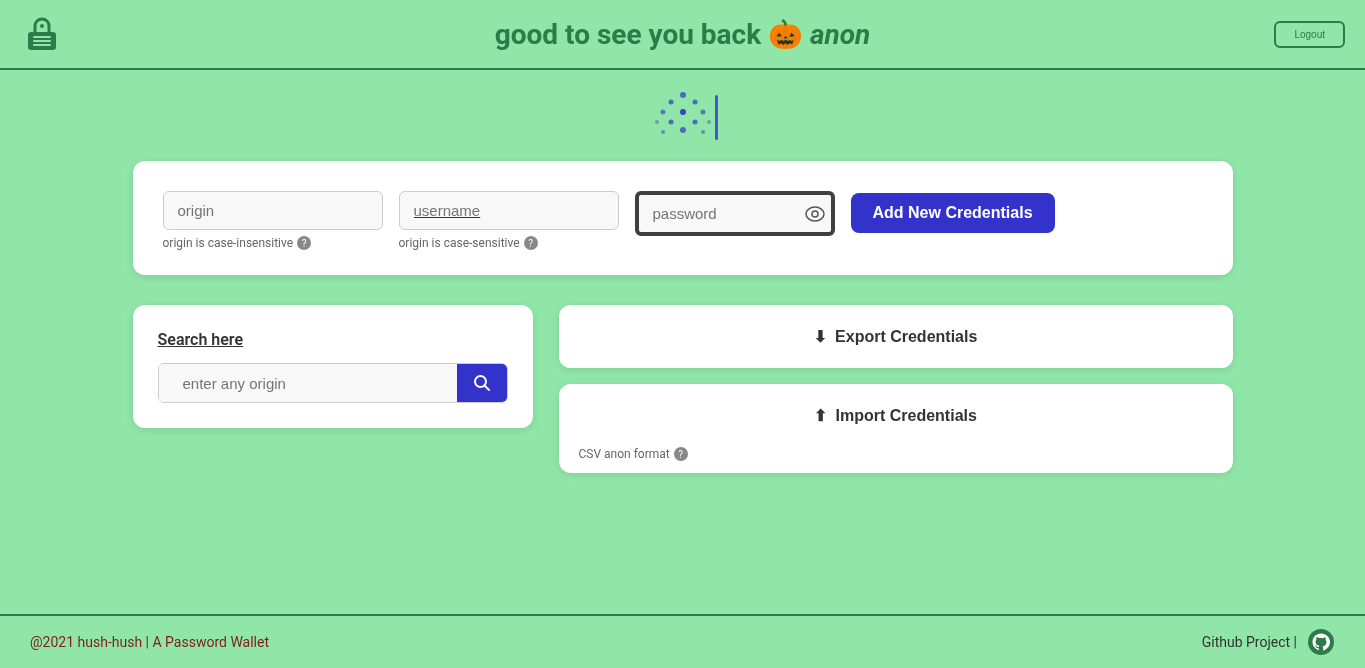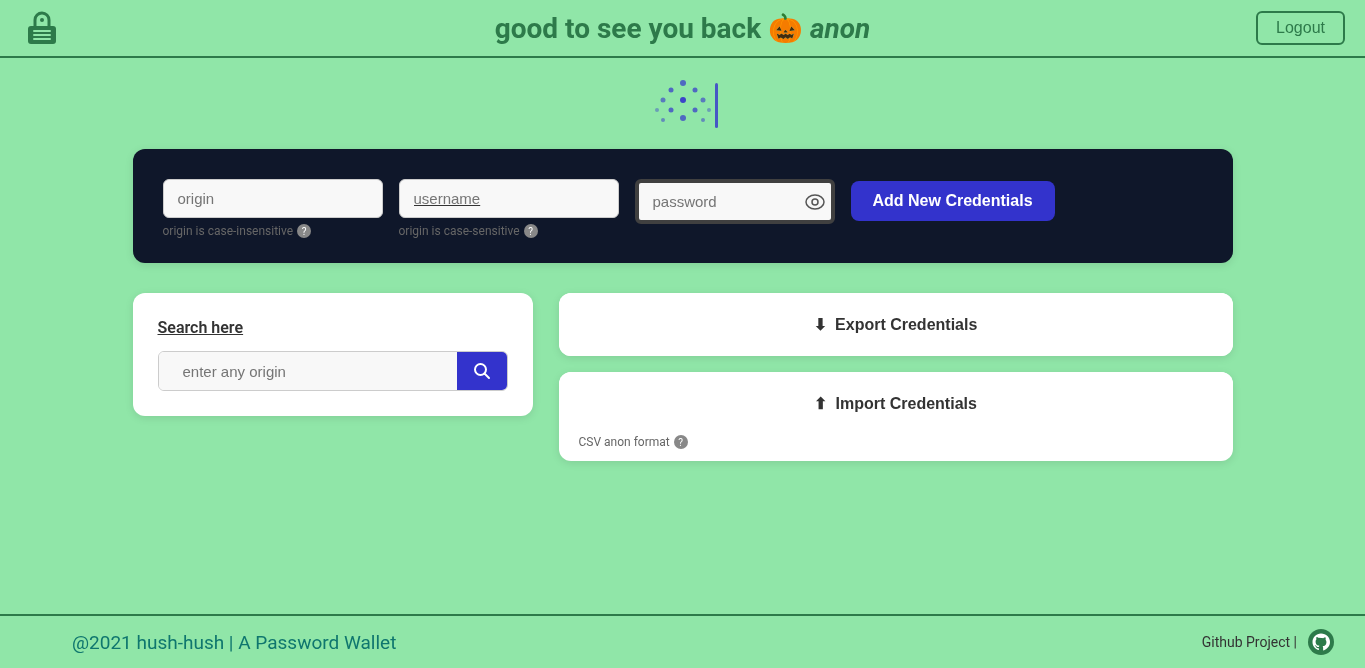--- a/index.html
+++ b/index.html
@@ -16,7 +16,7 @@
       background-color: #90e6a8;
       border-bottom: 2px solid #2d7a4a;
       padding: 7px 20px;
-      height: 58px;
+      height: 70px;
       display: flex;
       align-items: center;
       justify-content: space-between;

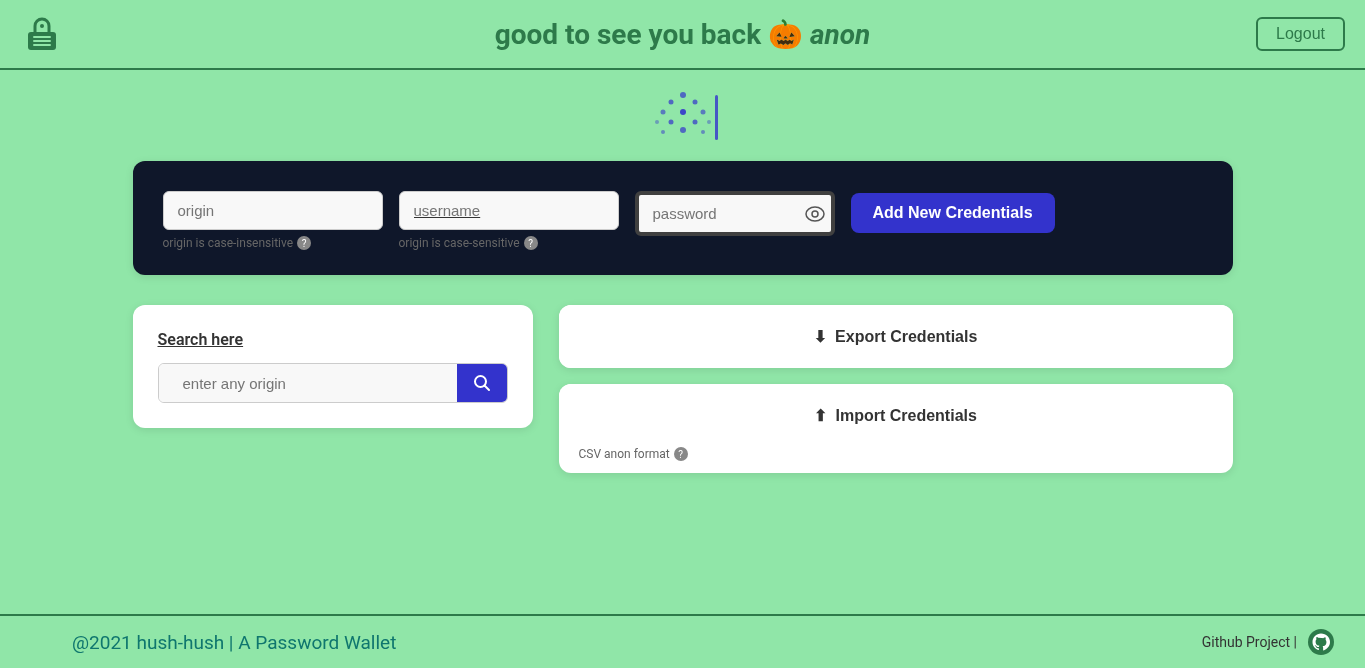--- a/index.html
+++ b/index.html
@@ -50,7 +50,7 @@
       color: #2d7a4a;
       padding: 6px 18px;
       border-radius: 6px;
-      font-size: 16px;
+      font-size: 10px;
       cursor: pointer;
       font-weight: 500;
     }

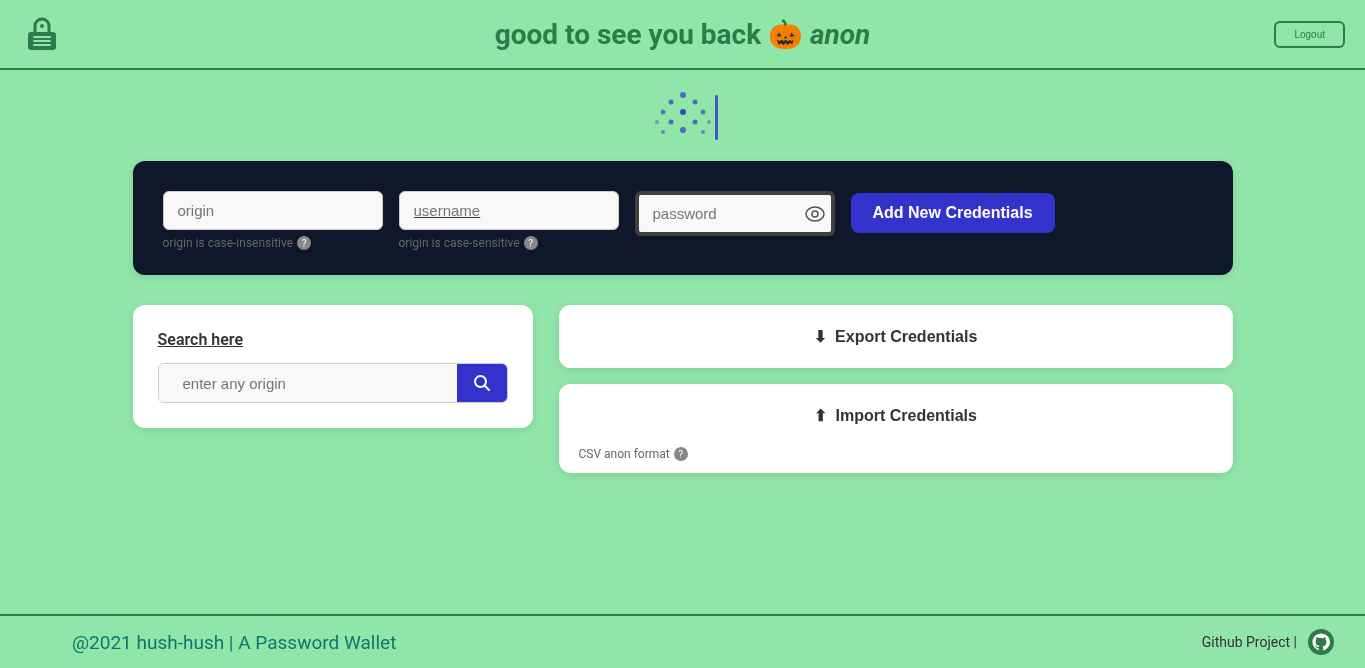--- a/index.html
+++ b/index.html
@@ -66,7 +66,7 @@
 
     
     .credentials-card {
-      background: #0f172a;
+      background: #ffffff;
       border-radius: 12px;
       padding: 30px 30px 25px 30px;
       width: 100%;

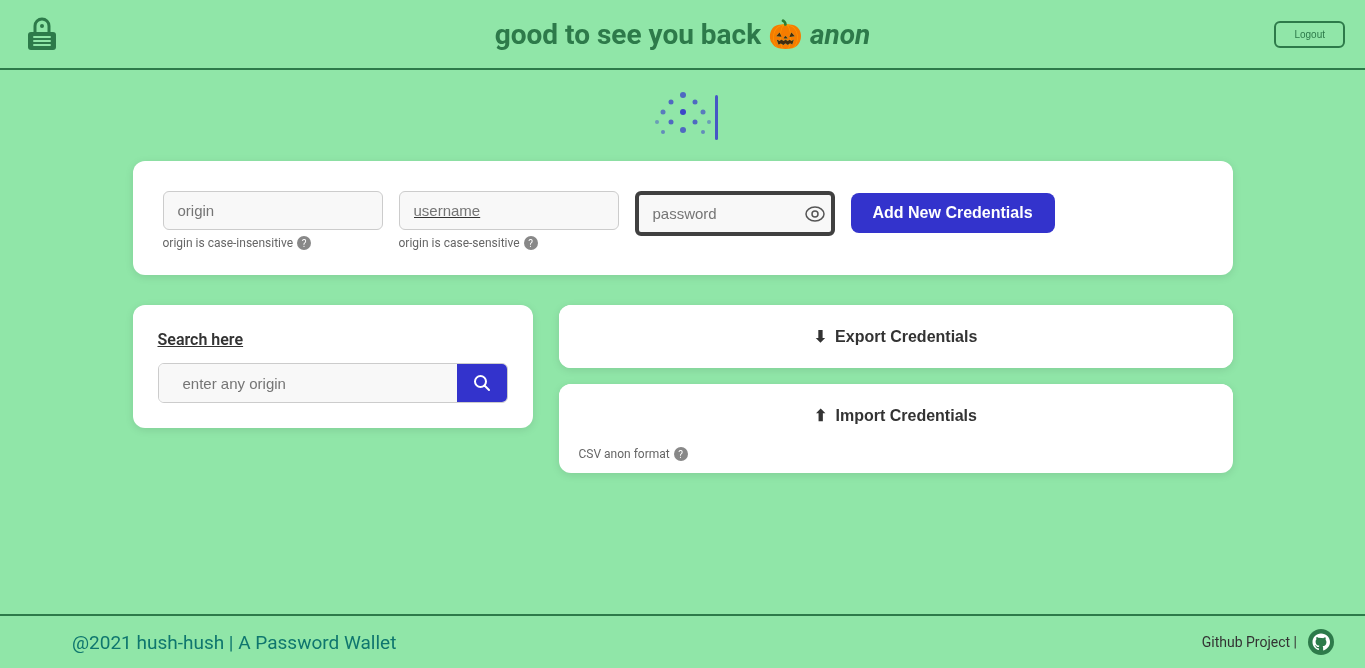--- a/index.html
+++ b/index.html
@@ -258,9 +258,8 @@
       justify-content: space-between;
     }
     .footer-left {
-      font-size: 19px;
-      color: #0f766e;
-      margin-left: 42px;
+      font-size: 14px;
+      color: #7f1d1d;
     }
     .footer-right {
       display: flex;

